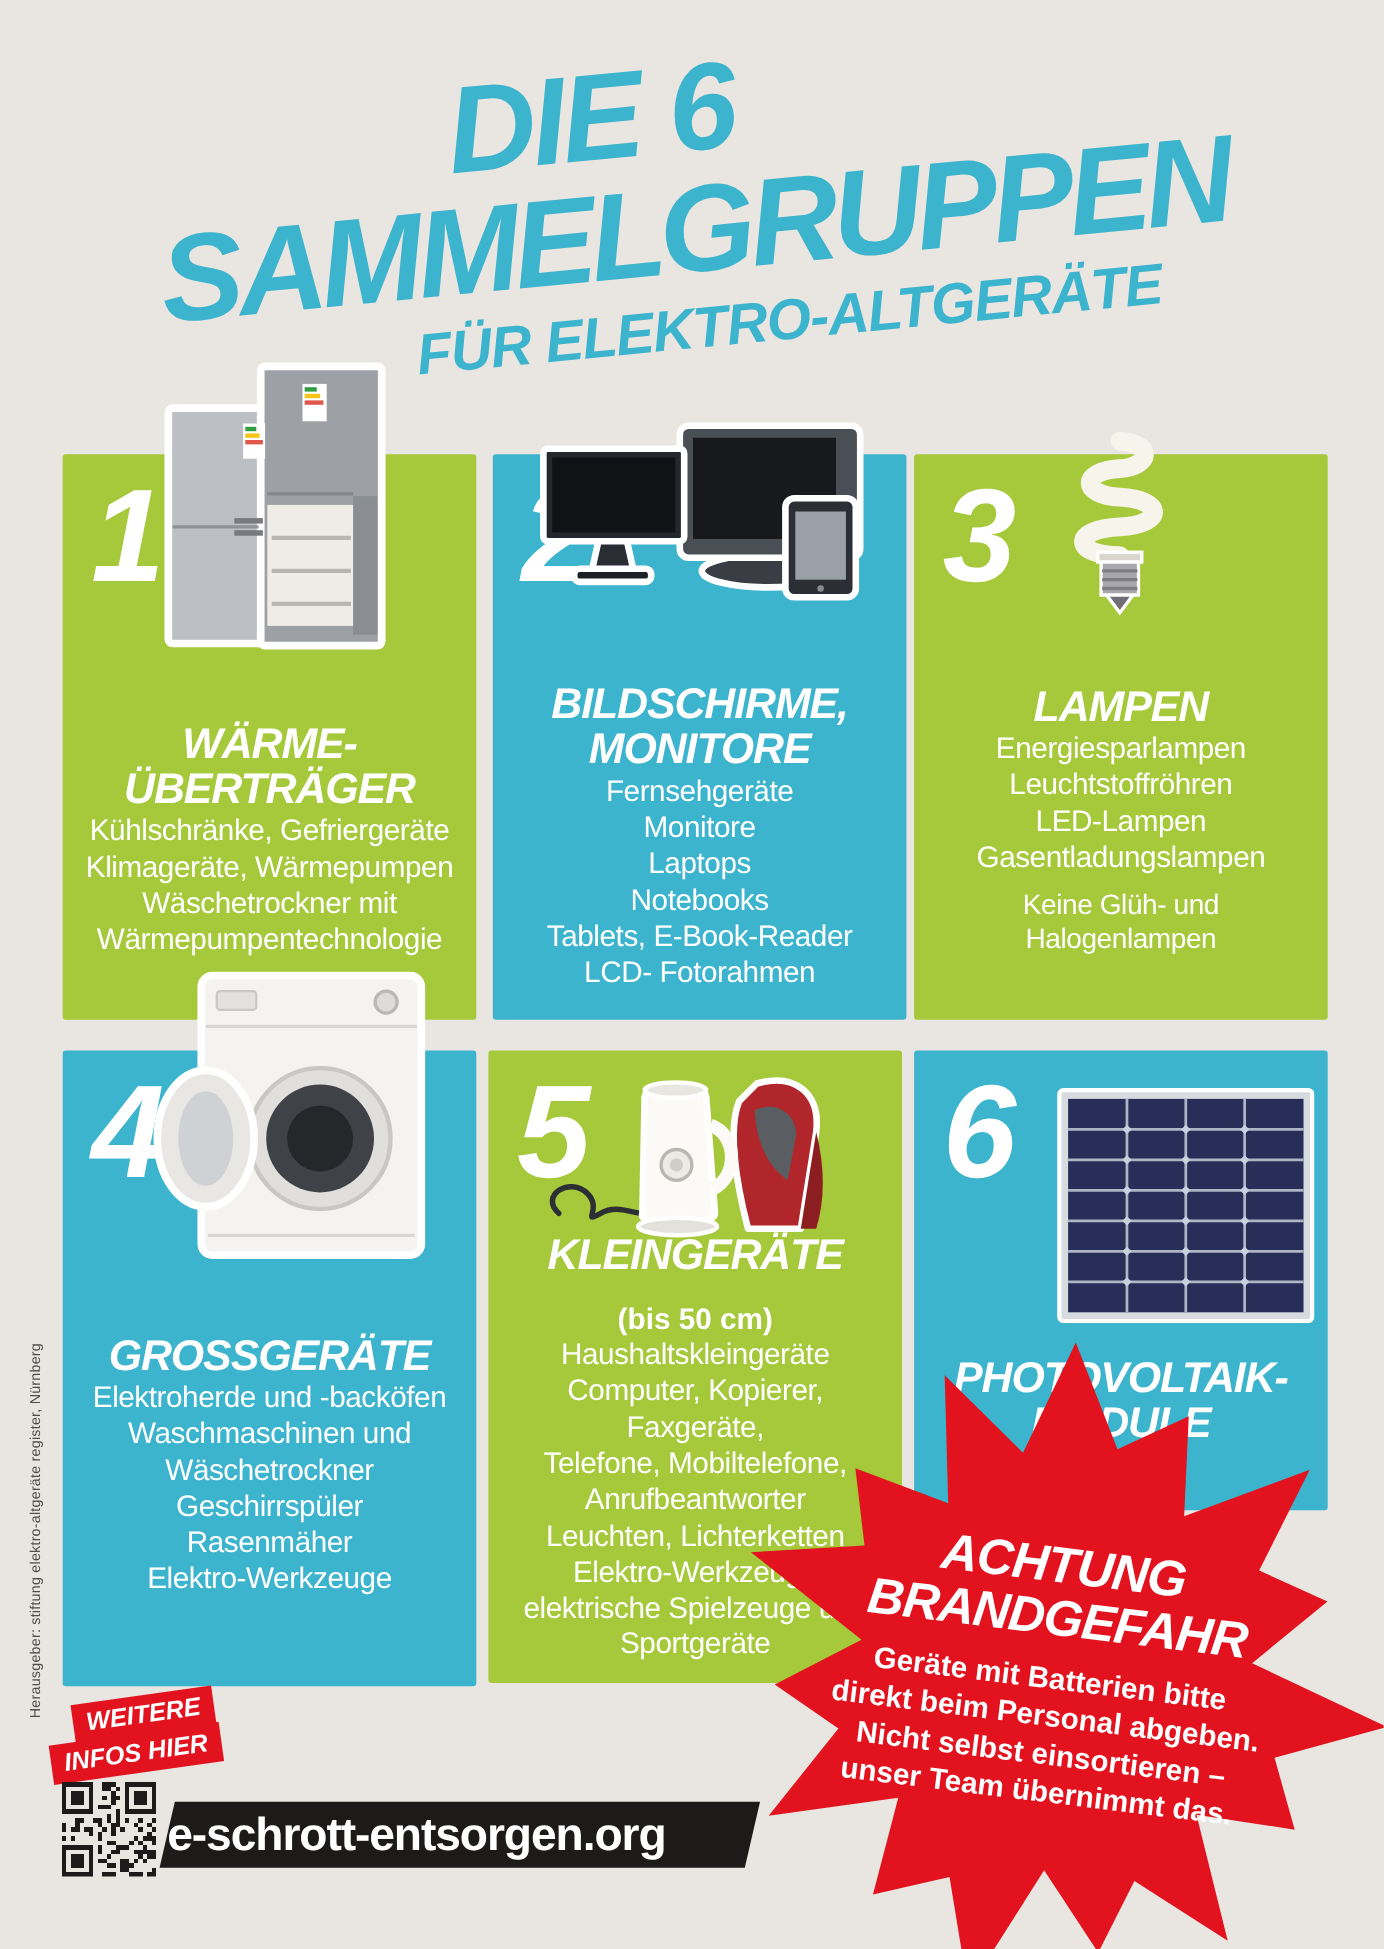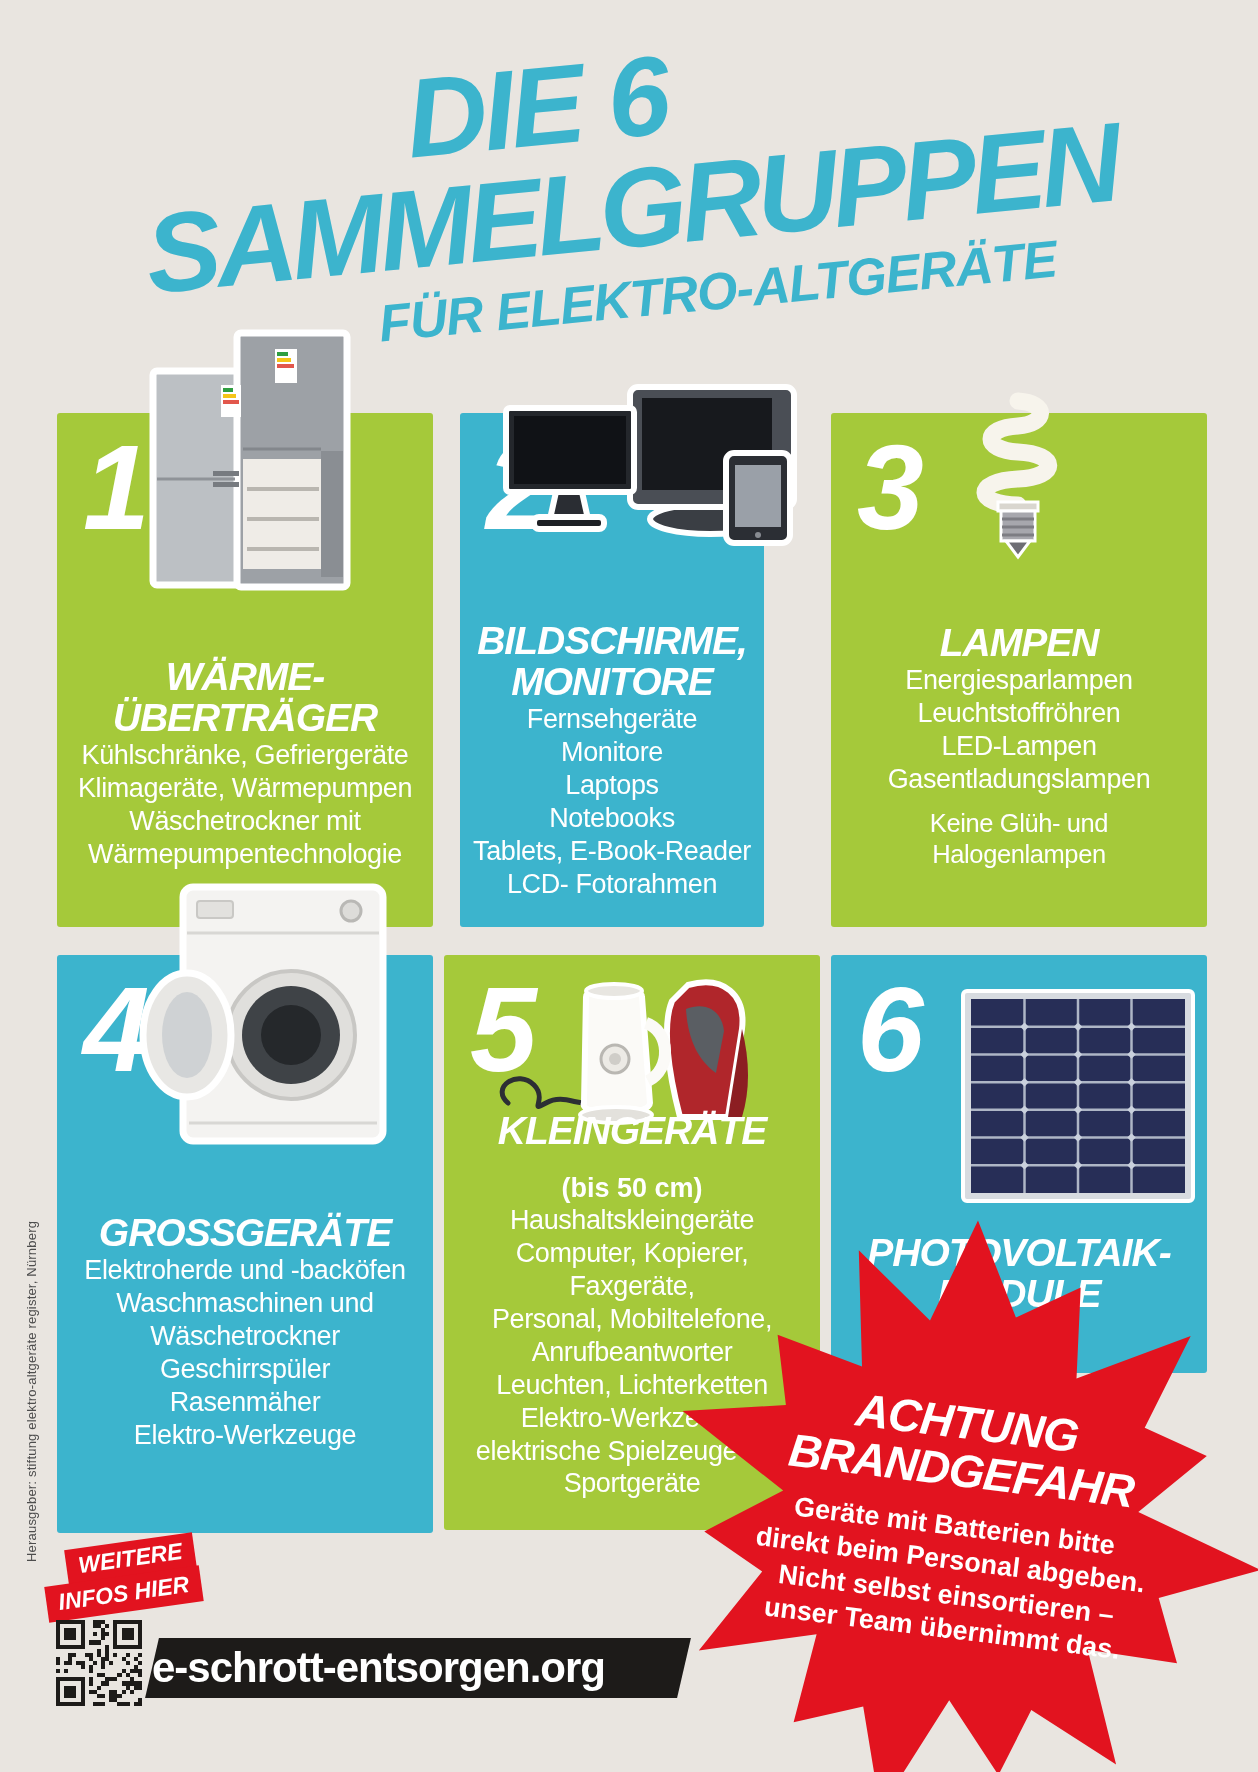--- a/index.html
+++ b/index.html
@@ -31,7 +31,7 @@
   .card-note .b{font-weight:normal;}
   .card-note .block{display:block;}
   #card1{left:57px;top:413px;width:376px;height:514px;}
-  #card2{left:460px;top:413px;width:304px;height:514px;}
+  #card2{left:448px;top:413px;width:376px;height:514px;}
   #card3{left:831px;top:413px;width:376px;height:514px;}
   #card4{left:57px;top:955px;width:376px;height:578px;}
   #card5{left:444px;top:955px;width:376px;height:575px;}

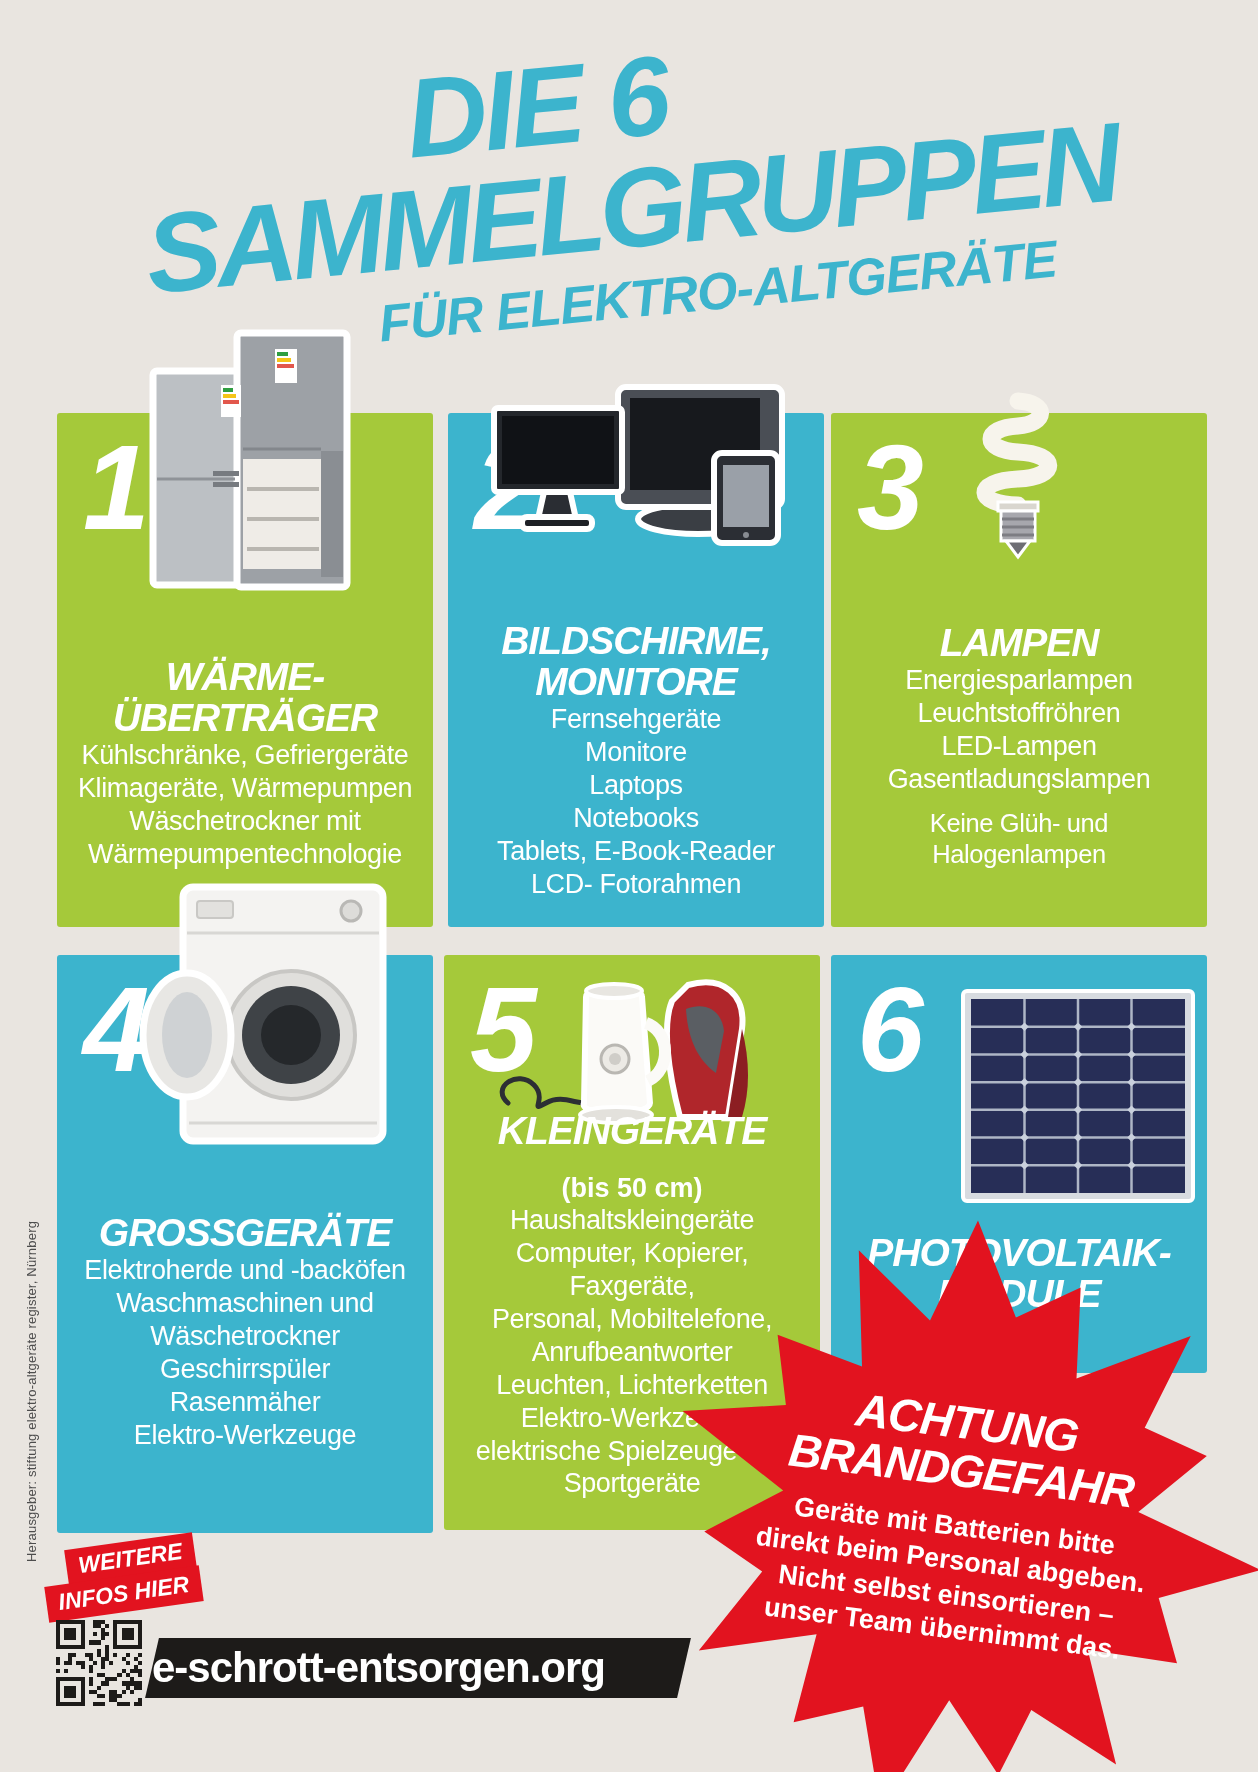--- a/index.html
+++ b/index.html
@@ -46,7 +46,7 @@
   #card2 .card-text{top:208px;}
   #card3 .card-text{top:210px;}
   #card4 .card-text{top:258px;}
-  #card5 .card-text{top:156px;text-align:center;}
+  #card5 .card-text{top:167px;text-align:center;}
   #card6 .card-text{top:278px;}
   
   .star-wrap{position:absolute;left:650px;top:1200px;width:620px;height:600px;}

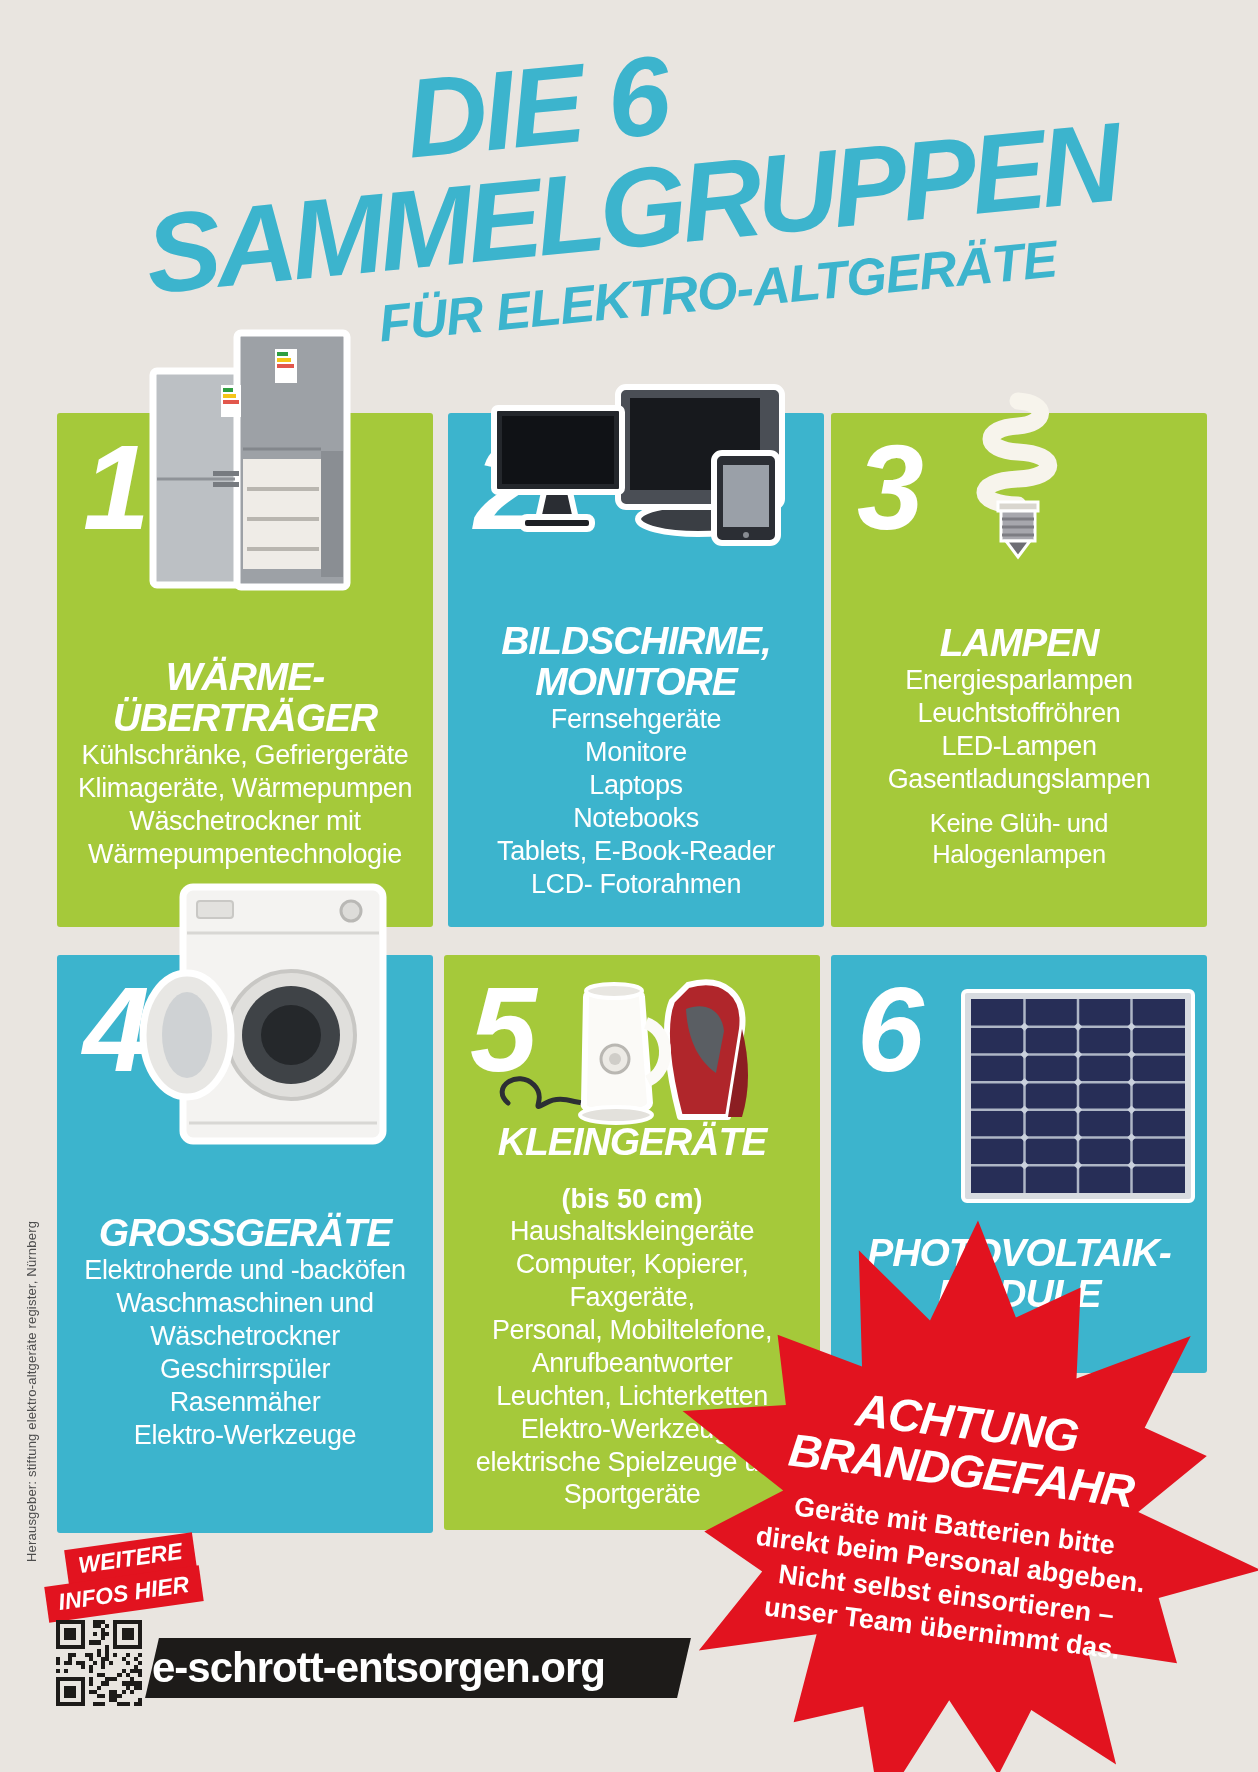--- a/index.html
+++ b/index.html
@@ -244,7 +244,7 @@
 
       <span class="item-line">Haushaltskleingeräte</span>
           <span class="item-line">Computer, Kopierer, Faxgeräte,</span>
-          <span class="item-line">Personal, Mobiltelefone,</span>
+          <span class="item-line">Telefone, Mobiltelefone,</span>
           <span class="item-line">Anrufbeantworter</span>
           <span class="item-line">Leuchten, Lichterketten</span>
           <span class="item-line">Elektro-Werkzeuge</span>

